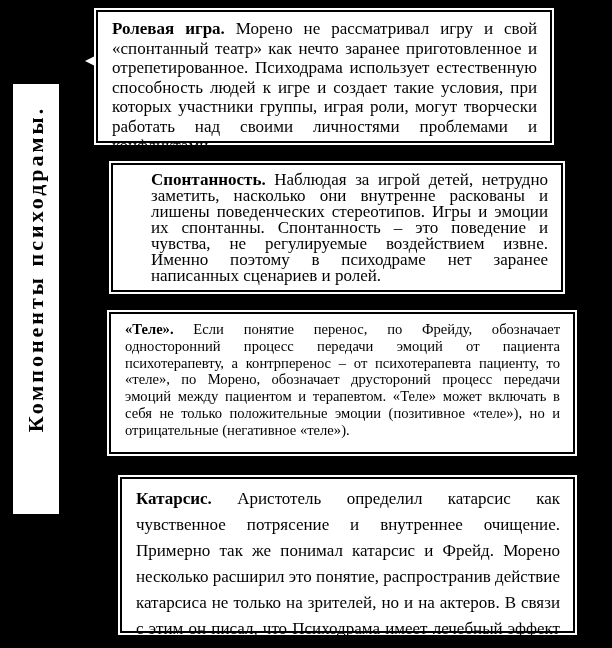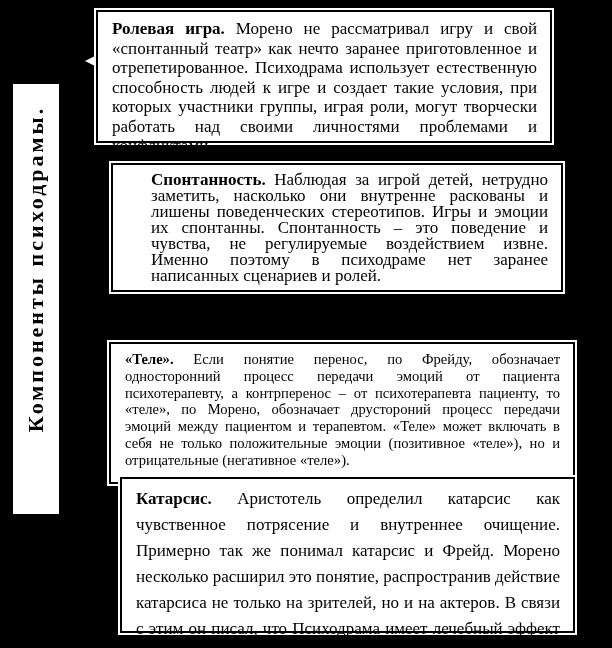--- a/index.html
+++ b/index.html
@@ -73,7 +73,7 @@
   .box2 { left: 111px; top: 163px; width: 452px; height: 129px; }
   .box2 p { line-height: 16px; margin-left: 24px; }
 
-  .box3 { left: 109px; top: 312px; width: 466px; height: 142px; margin-top: 30px; }
+  .box3 { left: 109px; top: 312px; width: 466px; height: 142px; }
   .box3 p { line-height: 16.8px; font-size: 14.6px; }
 
   .box4 { left: 120px; top: 477px; width: 455px; height: 156px; }

